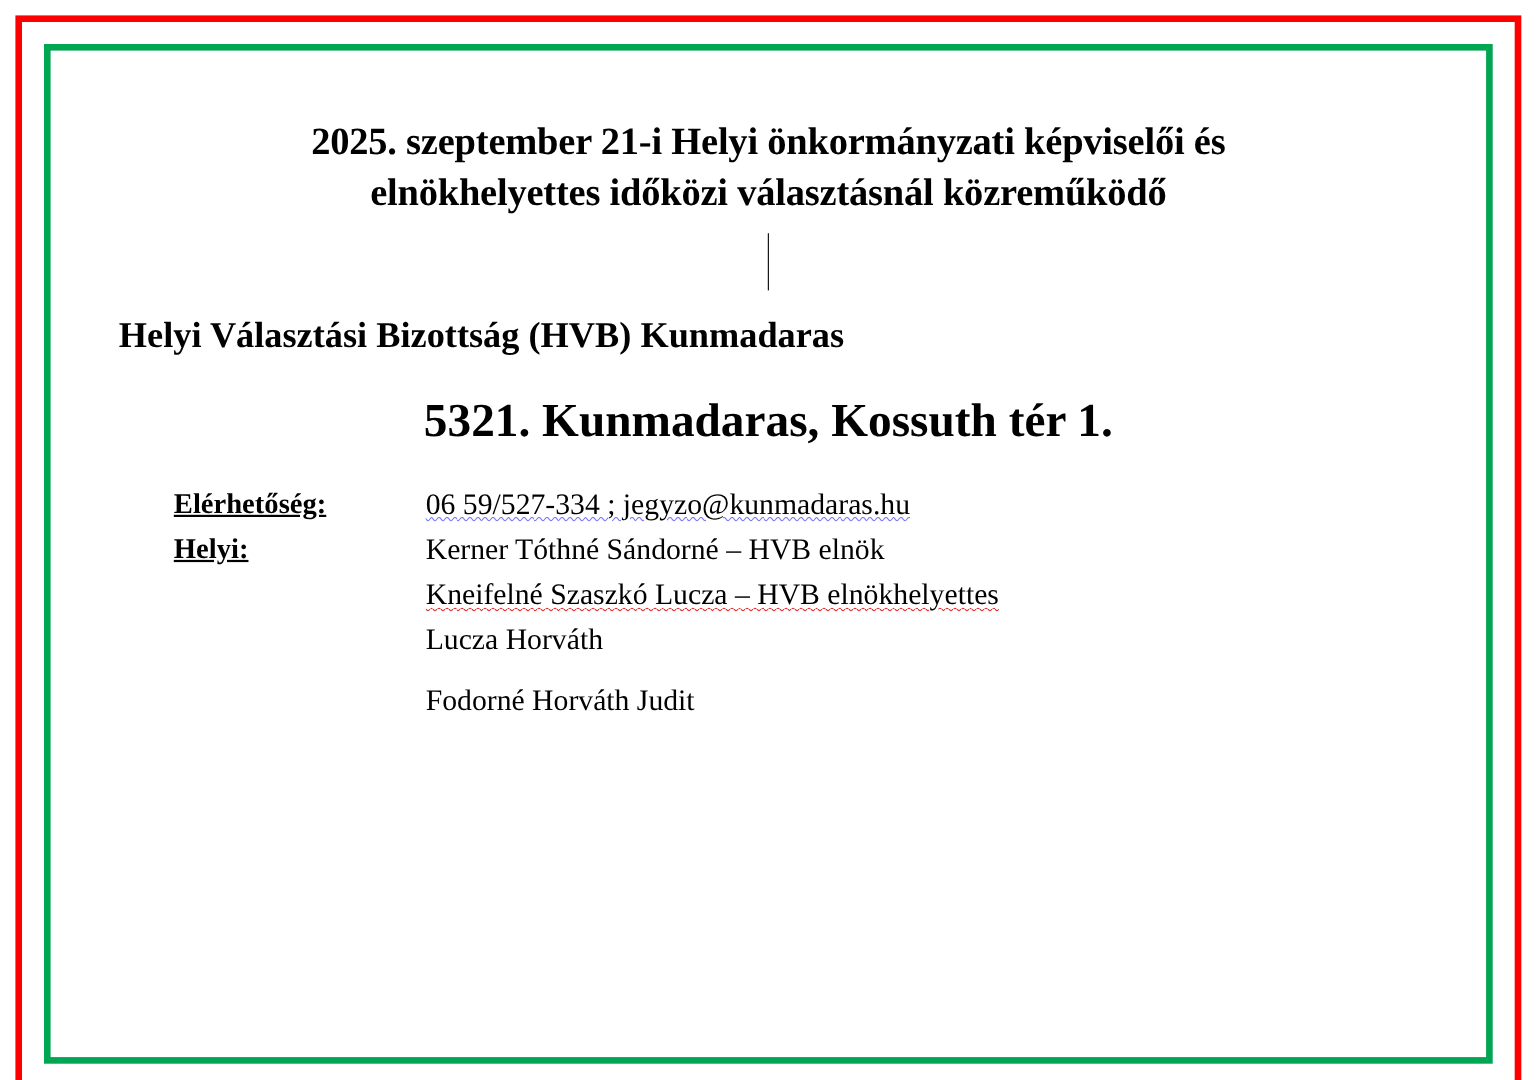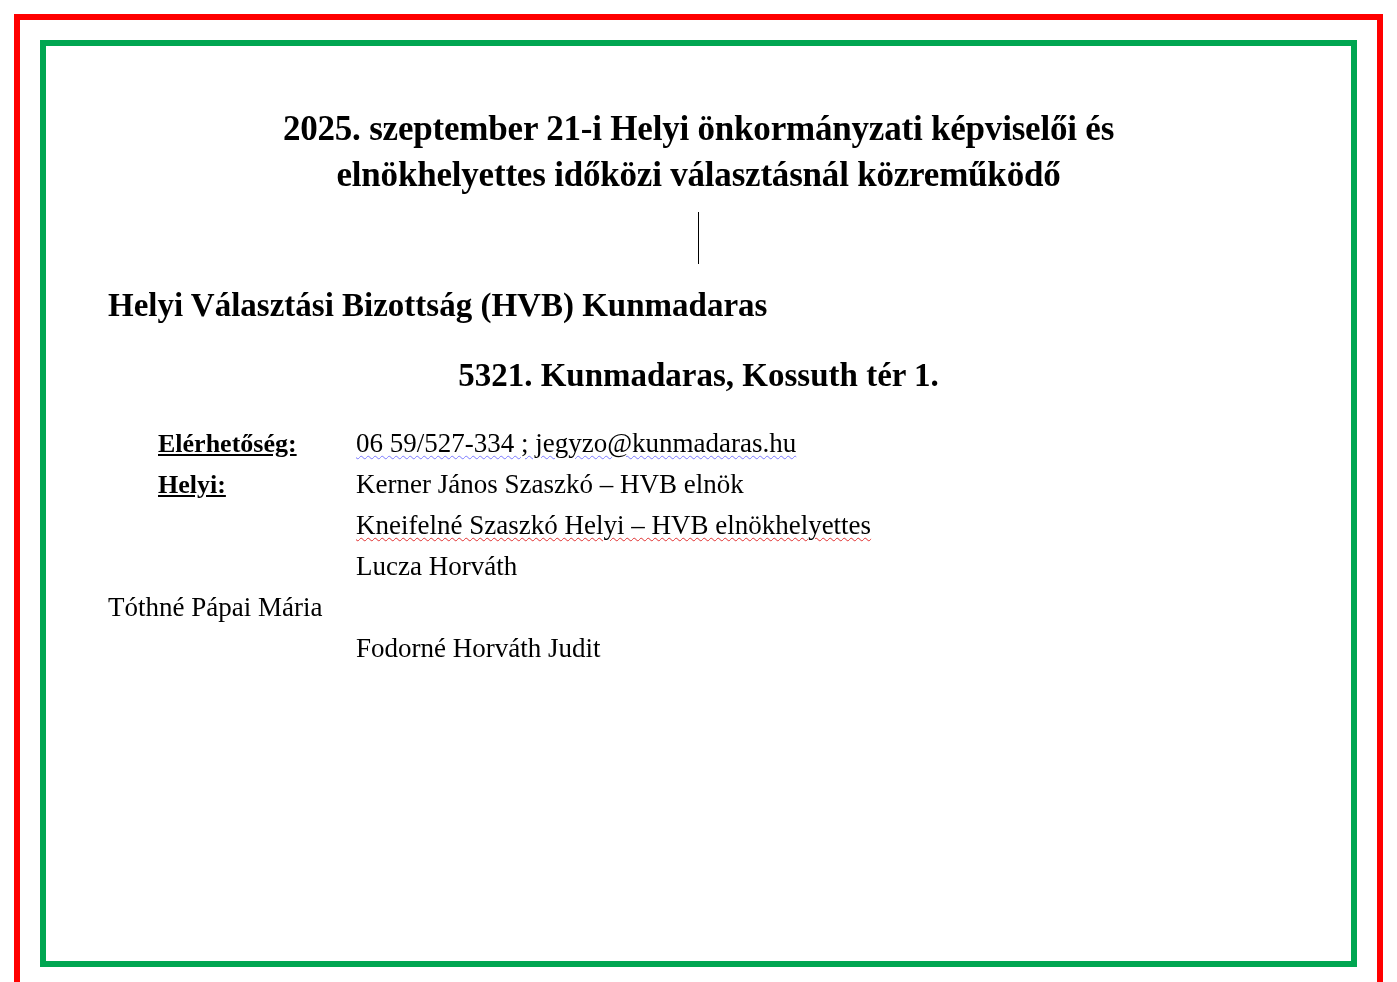--- a/index.html
+++ b/index.html
@@ -74,7 +74,7 @@
   .subtitle-address {
     text-align: center;
     font-weight: bold;
-    font-size: 33px;
+    font-size: 43px;
     line-height: 1.45;
     margin: 22px 0 0 0;
   }

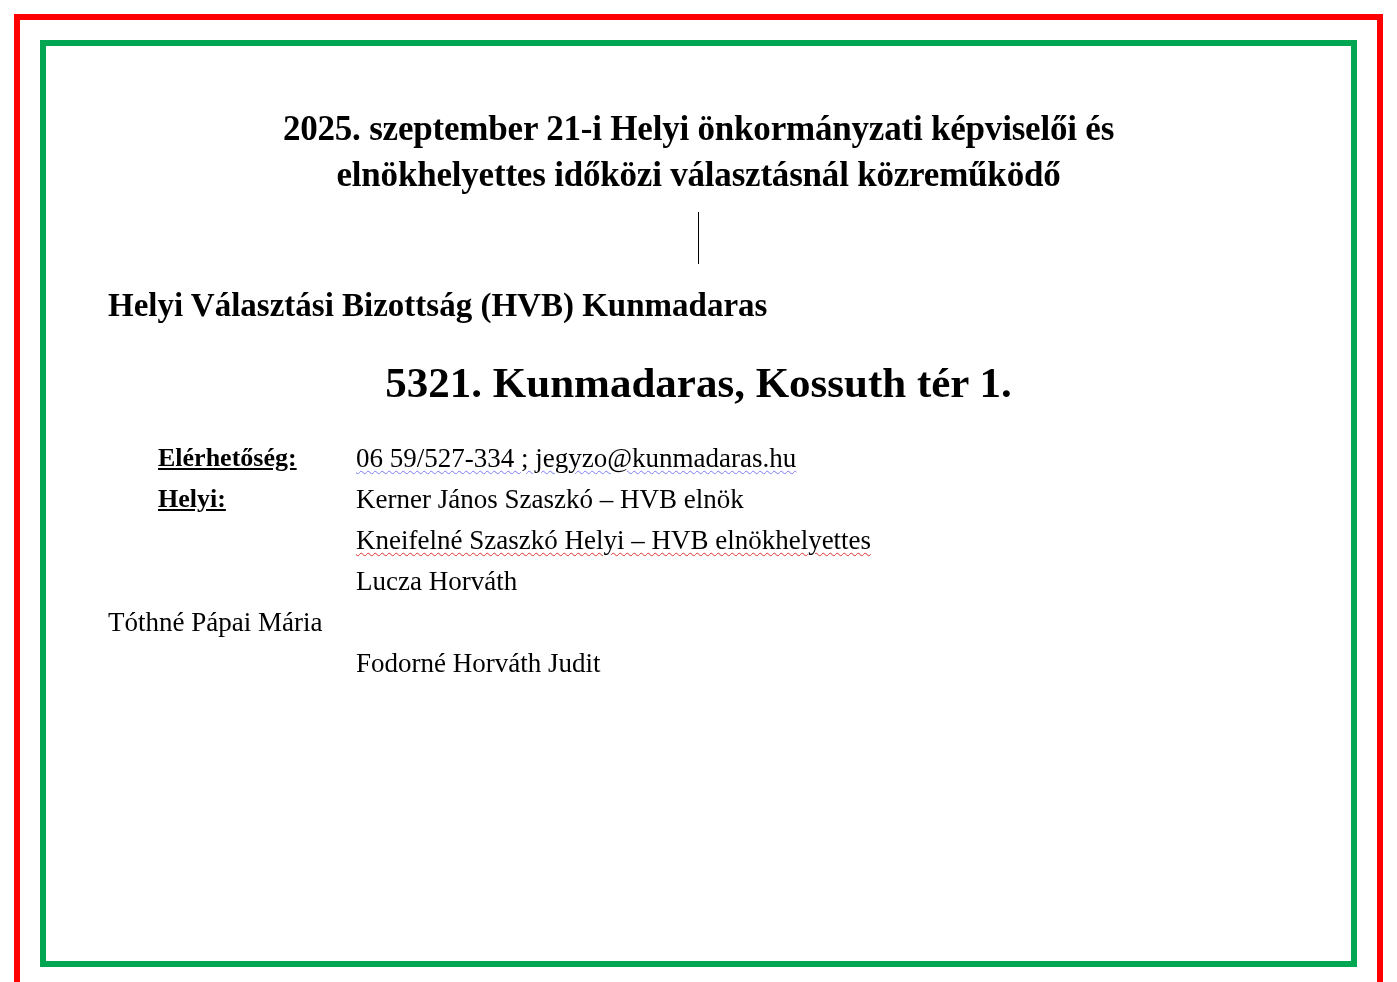--- a/index.html
+++ b/index.html
@@ -103,6 +103,7 @@
     flex: 1 1 auto;
     font-size: 27px;
     white-space: nowrap;
+    margin-left: 31px;
   }
   .spell-wavy {
     text-decoration: underline;

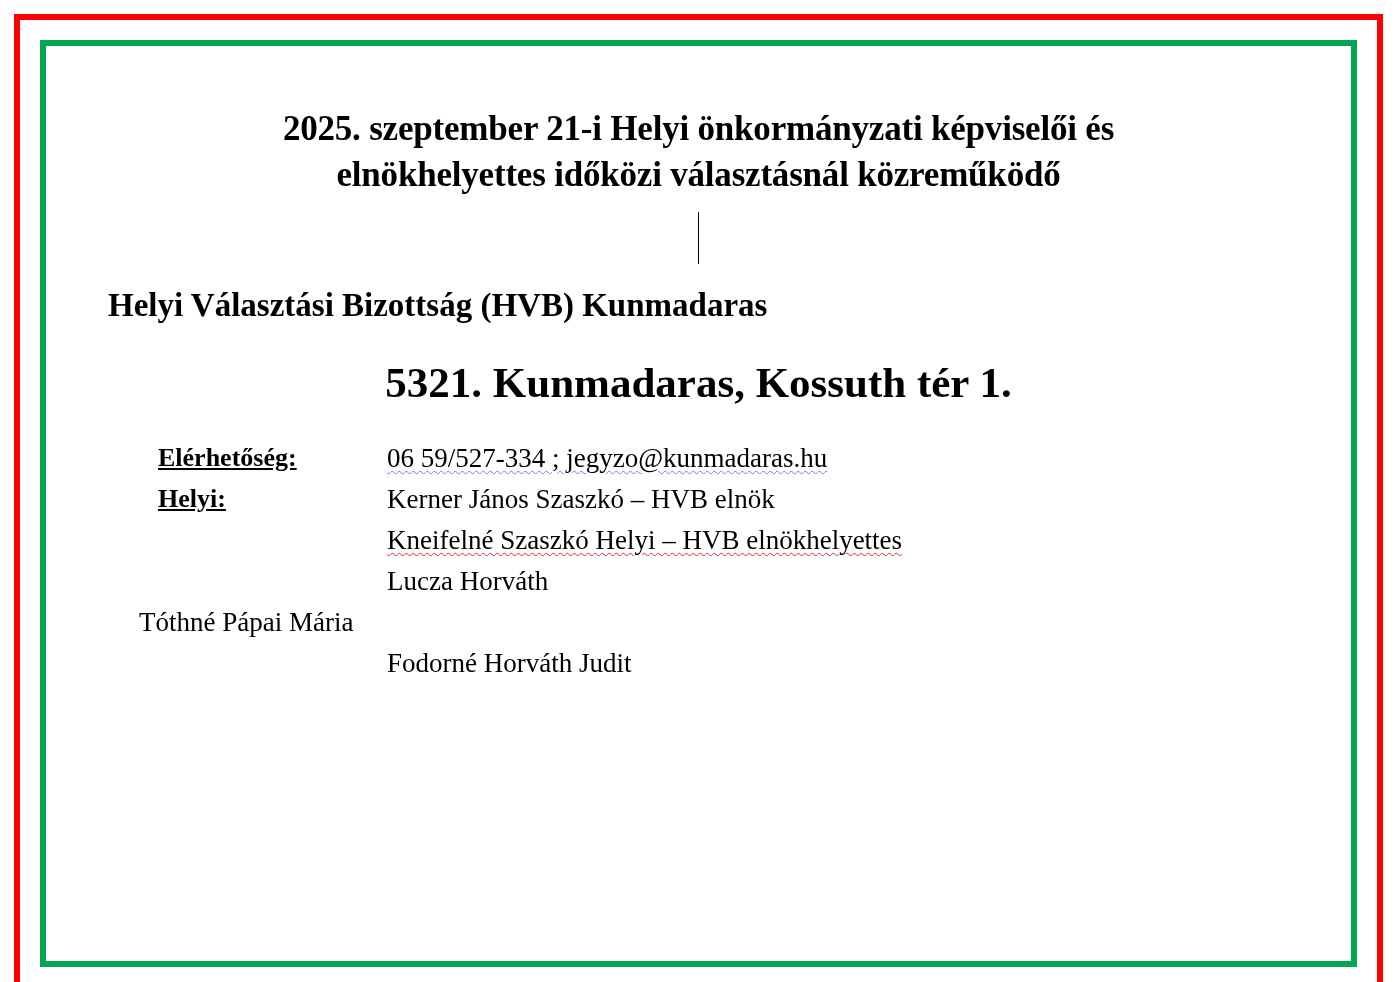--- a/index.html
+++ b/index.html
@@ -148,7 +148,7 @@
 
         <div class="detail-row">
           <div class="detail-label">Helyi:</div>
-          <div class="detail-value">Kerner János Szaszkó – HVB elnök</div>
+          <div class="detail-value">Kerner Tóthné Sándorné – HVB elnök</div>
         </div>
 
         <div class="detail-row">

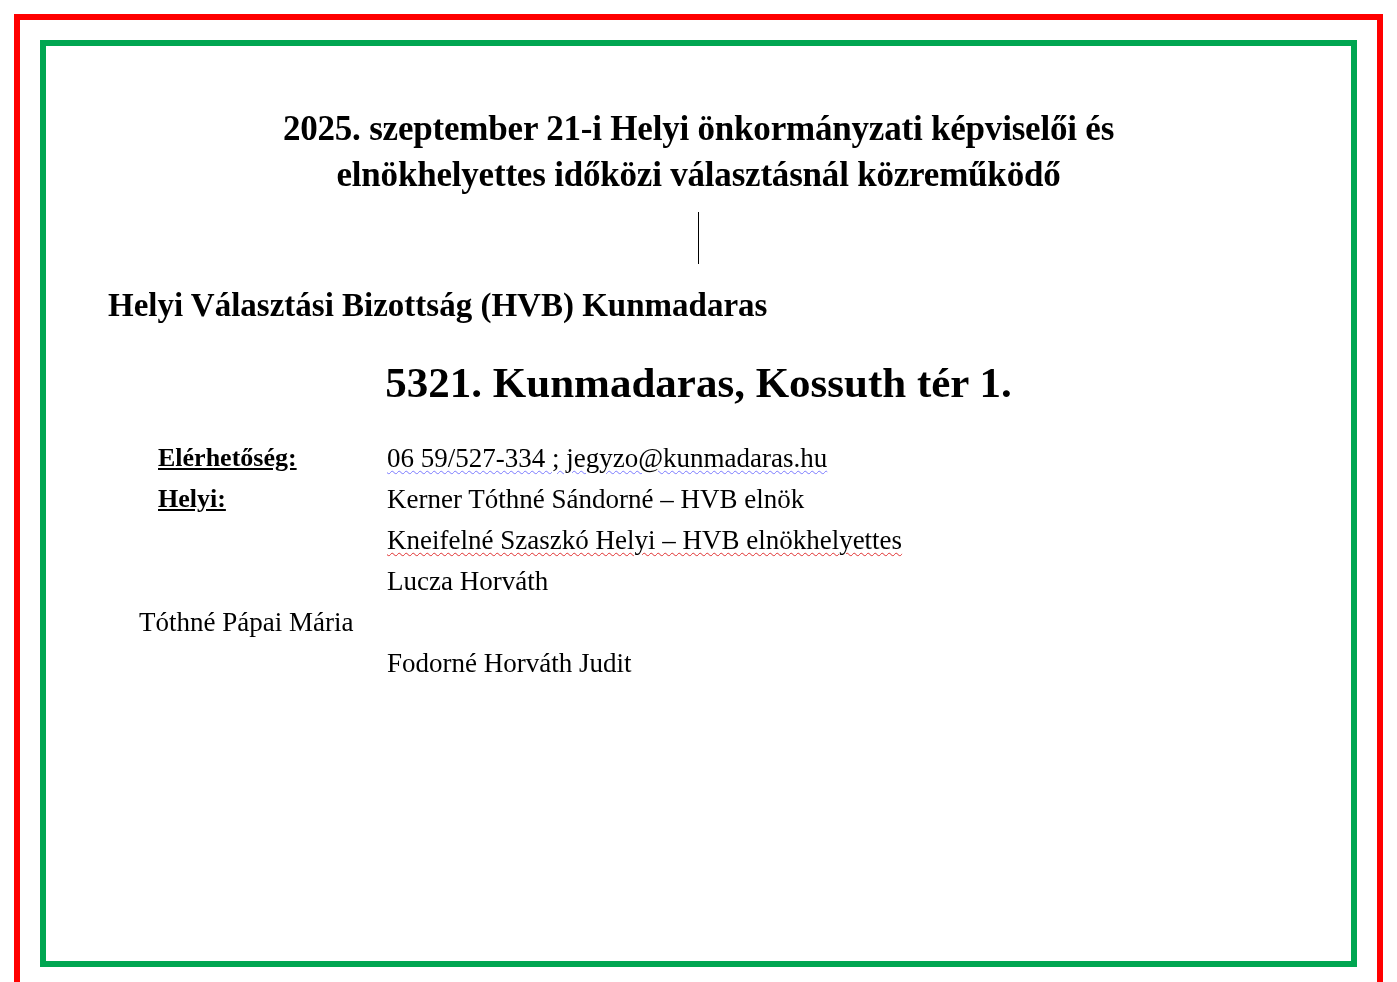--- a/index.html
+++ b/index.html
@@ -154,7 +154,7 @@
         <div class="detail-row">
           <div class="detail-label"></div>
           <div class="detail-value">
-            <span class="spell-wavy-red">Kneifelné Szaszkó Helyi – HVB elnökhelyettes</span>
+            <span class="spell-wavy-red">Kneifelné Szaszkó Lucza – HVB elnökhelyettes</span>
           </div>
         </div>
 

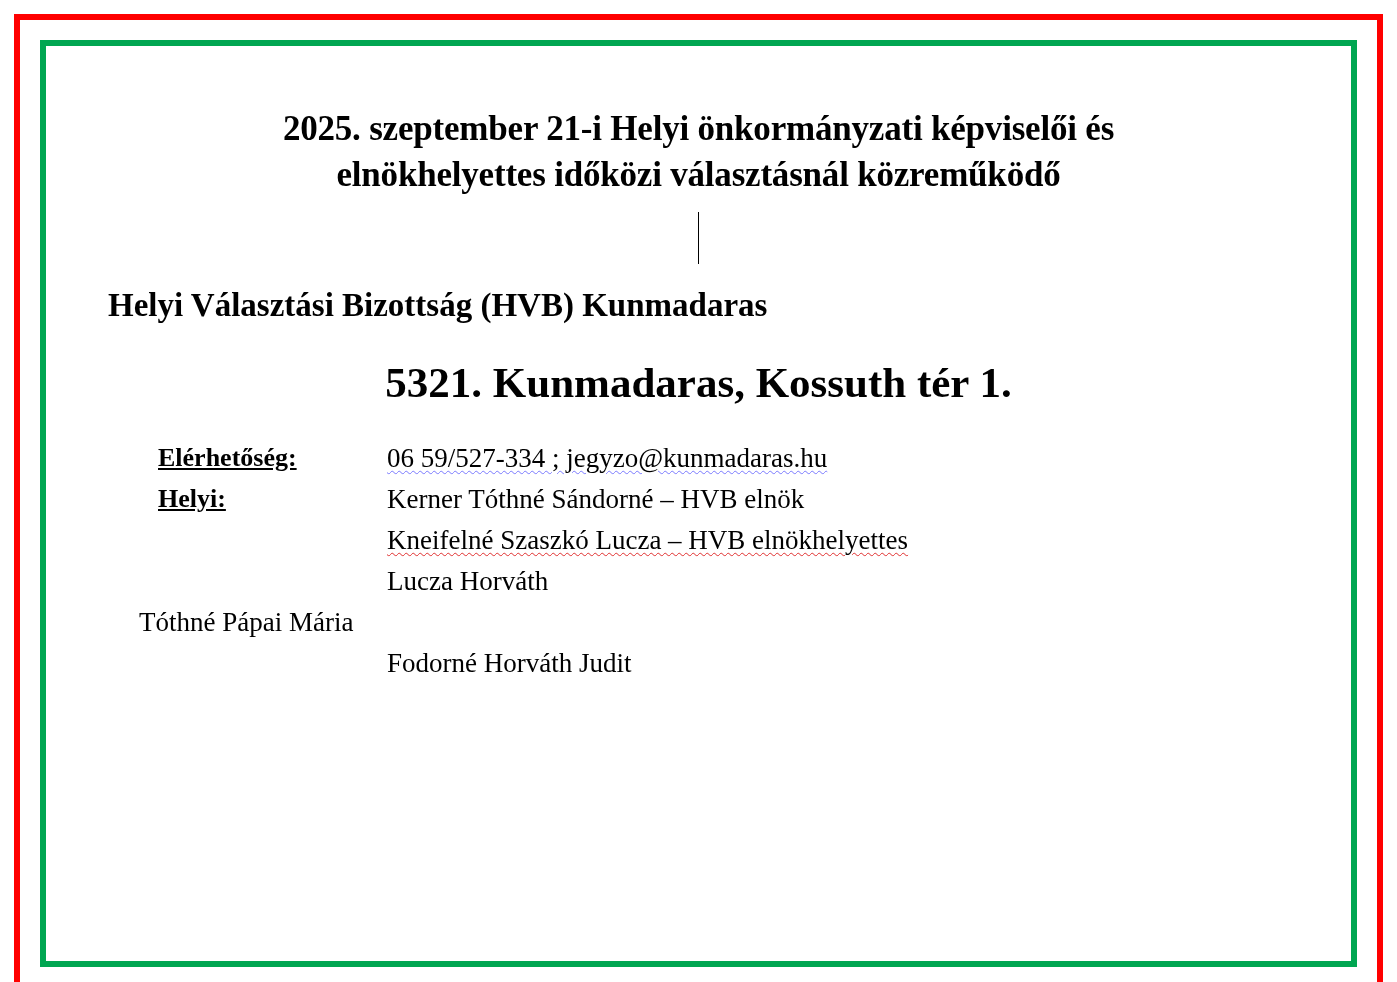--- a/index.html
+++ b/index.html
@@ -164,7 +164,6 @@
         </div>
 
         <div class="detail-row">
-          <div class="detail-value">Tóthné Pápai Mária</div>
         </div>
 
         <div class="detail-row">

